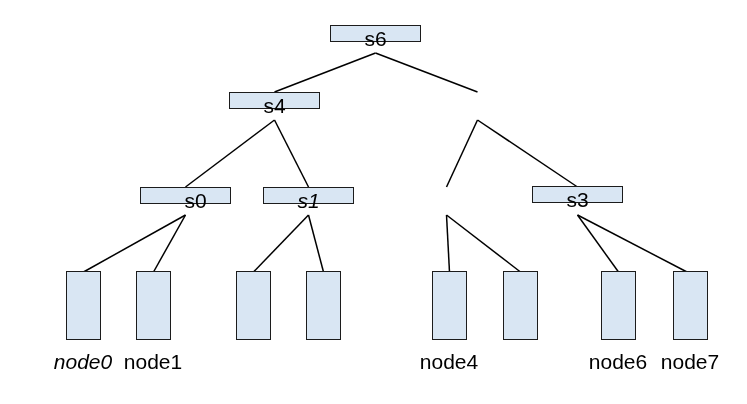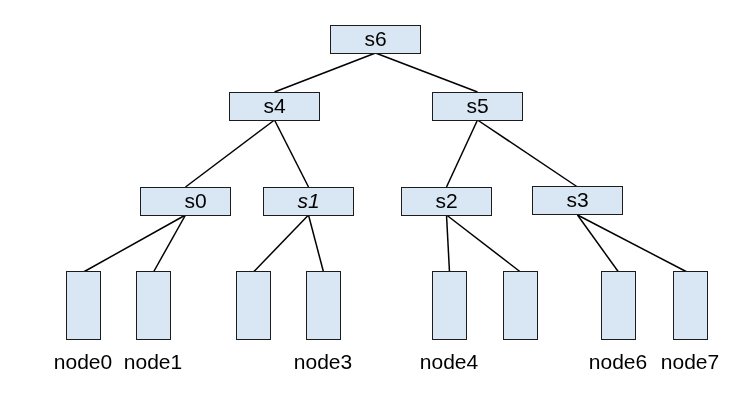--- a/index.html
+++ b/index.html
@@ -24,7 +24,7 @@
     position: absolute;
     box-sizing: border-box;
     width: 91px;
-    height: 29px;
+    height: 17px;
     background: #d9e6f3;
     border: 1.5px solid #1c1c1c;
     text-align: center;

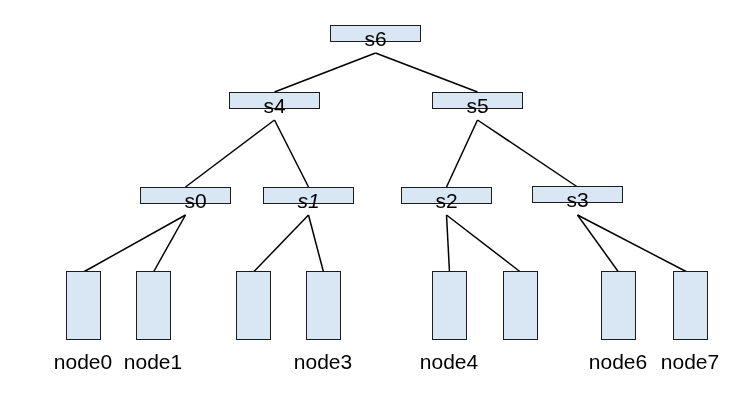--- a/index.html
+++ b/index.html
@@ -73,7 +73,6 @@
 
   <div class="snode" style="left:330px; top:25px;">s6</div>
   <div class="snode" style="left:229px; top:92px;">s4</div>
-  <div class="snode" style="left:432px; top:92px;">s5</div>
   <div class="snode" style="left:140px; top:187px;padding-left:20px;">s0</div>
   <div class="snode" style="left:263px; top:187px;font-style:italic;">s1</div>
   <div class="snode" style="left:401px; top:187px;">s2</div>

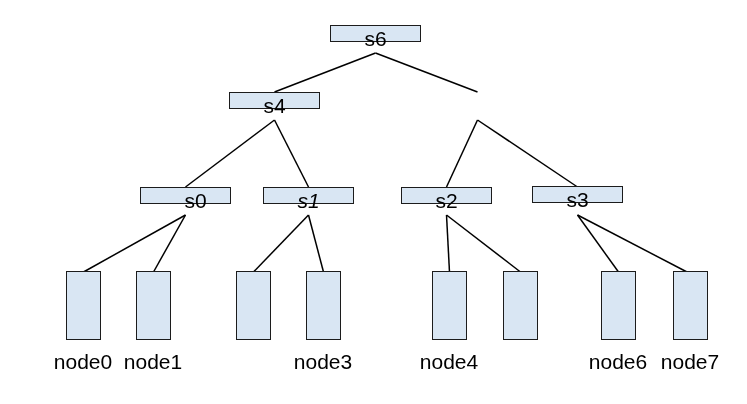--- a/index.html
+++ b/index.html
@@ -75,7 +75,6 @@
   <div class="snode" style="left:229px; top:92px;">s4</div>
   <div class="snode" style="left:140px; top:187px;padding-left:20px;">s0</div>
   <div class="snode" style="left:263px; top:187px;font-style:italic;">s1</div>
-  <div class="snode" style="left:401px; top:187px;">s2</div>
   <div class="snode" style="left:532px; top:186px;">s3</div>
 
   <div class="leaf" style="left:66px;  top:271px;"></div>

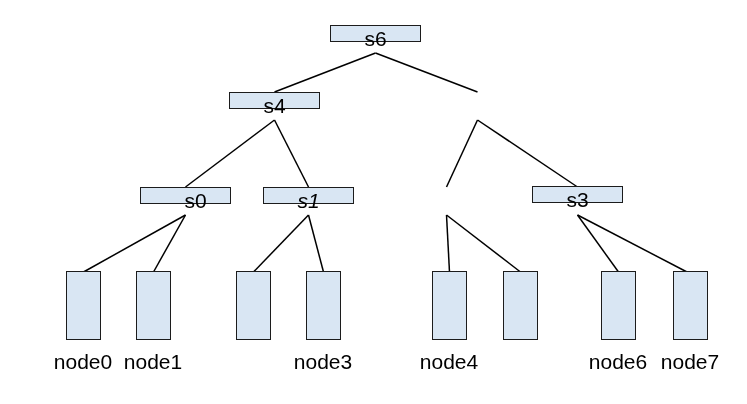--- a/index.html
+++ b/index.html
@@ -86,7 +86,7 @@
   <div class="leaf" style="left:601px; top:271px;"></div>
   <div class="leaf" style="left:673px; top:271px;"></div>
 
-  <div class="leaf-label" style="left:83px;">node0</div>
+  <div class="leaf-label" style="left:83px;font-style:italic;">node0</div>
   <div class="leaf-label" style="left:153px;">node1</div>
   <div class="leaf-label" style="left:323px;">node3</div>
   <div class="leaf-label" style="left:449px;">node4</div>

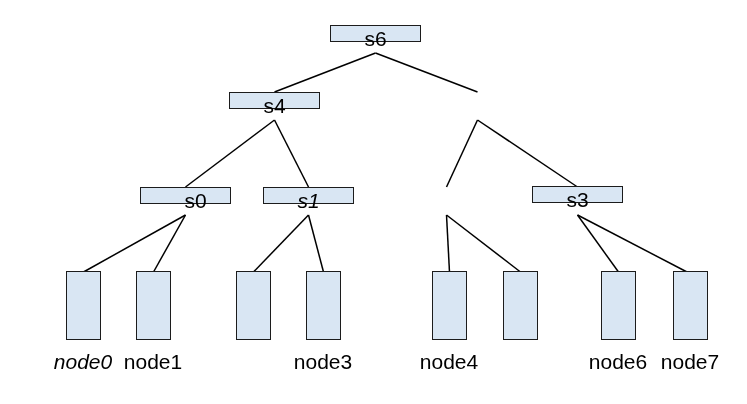--- a/index.html
+++ b/index.html
@@ -88,7 +88,6 @@
 
   <div class="leaf-label" style="left:83px;font-style:italic;">node0</div>
   <div class="leaf-label" style="left:153px;">node1</div>
-  <div class="leaf-label" style="left:323px;">node3</div>
   <div class="leaf-label" style="left:449px;">node4</div>
   <div class="leaf-label" style="left:618px;">node6</div>
   <div class="leaf-label" style="left:690px;text-align:center;">node7</div>

